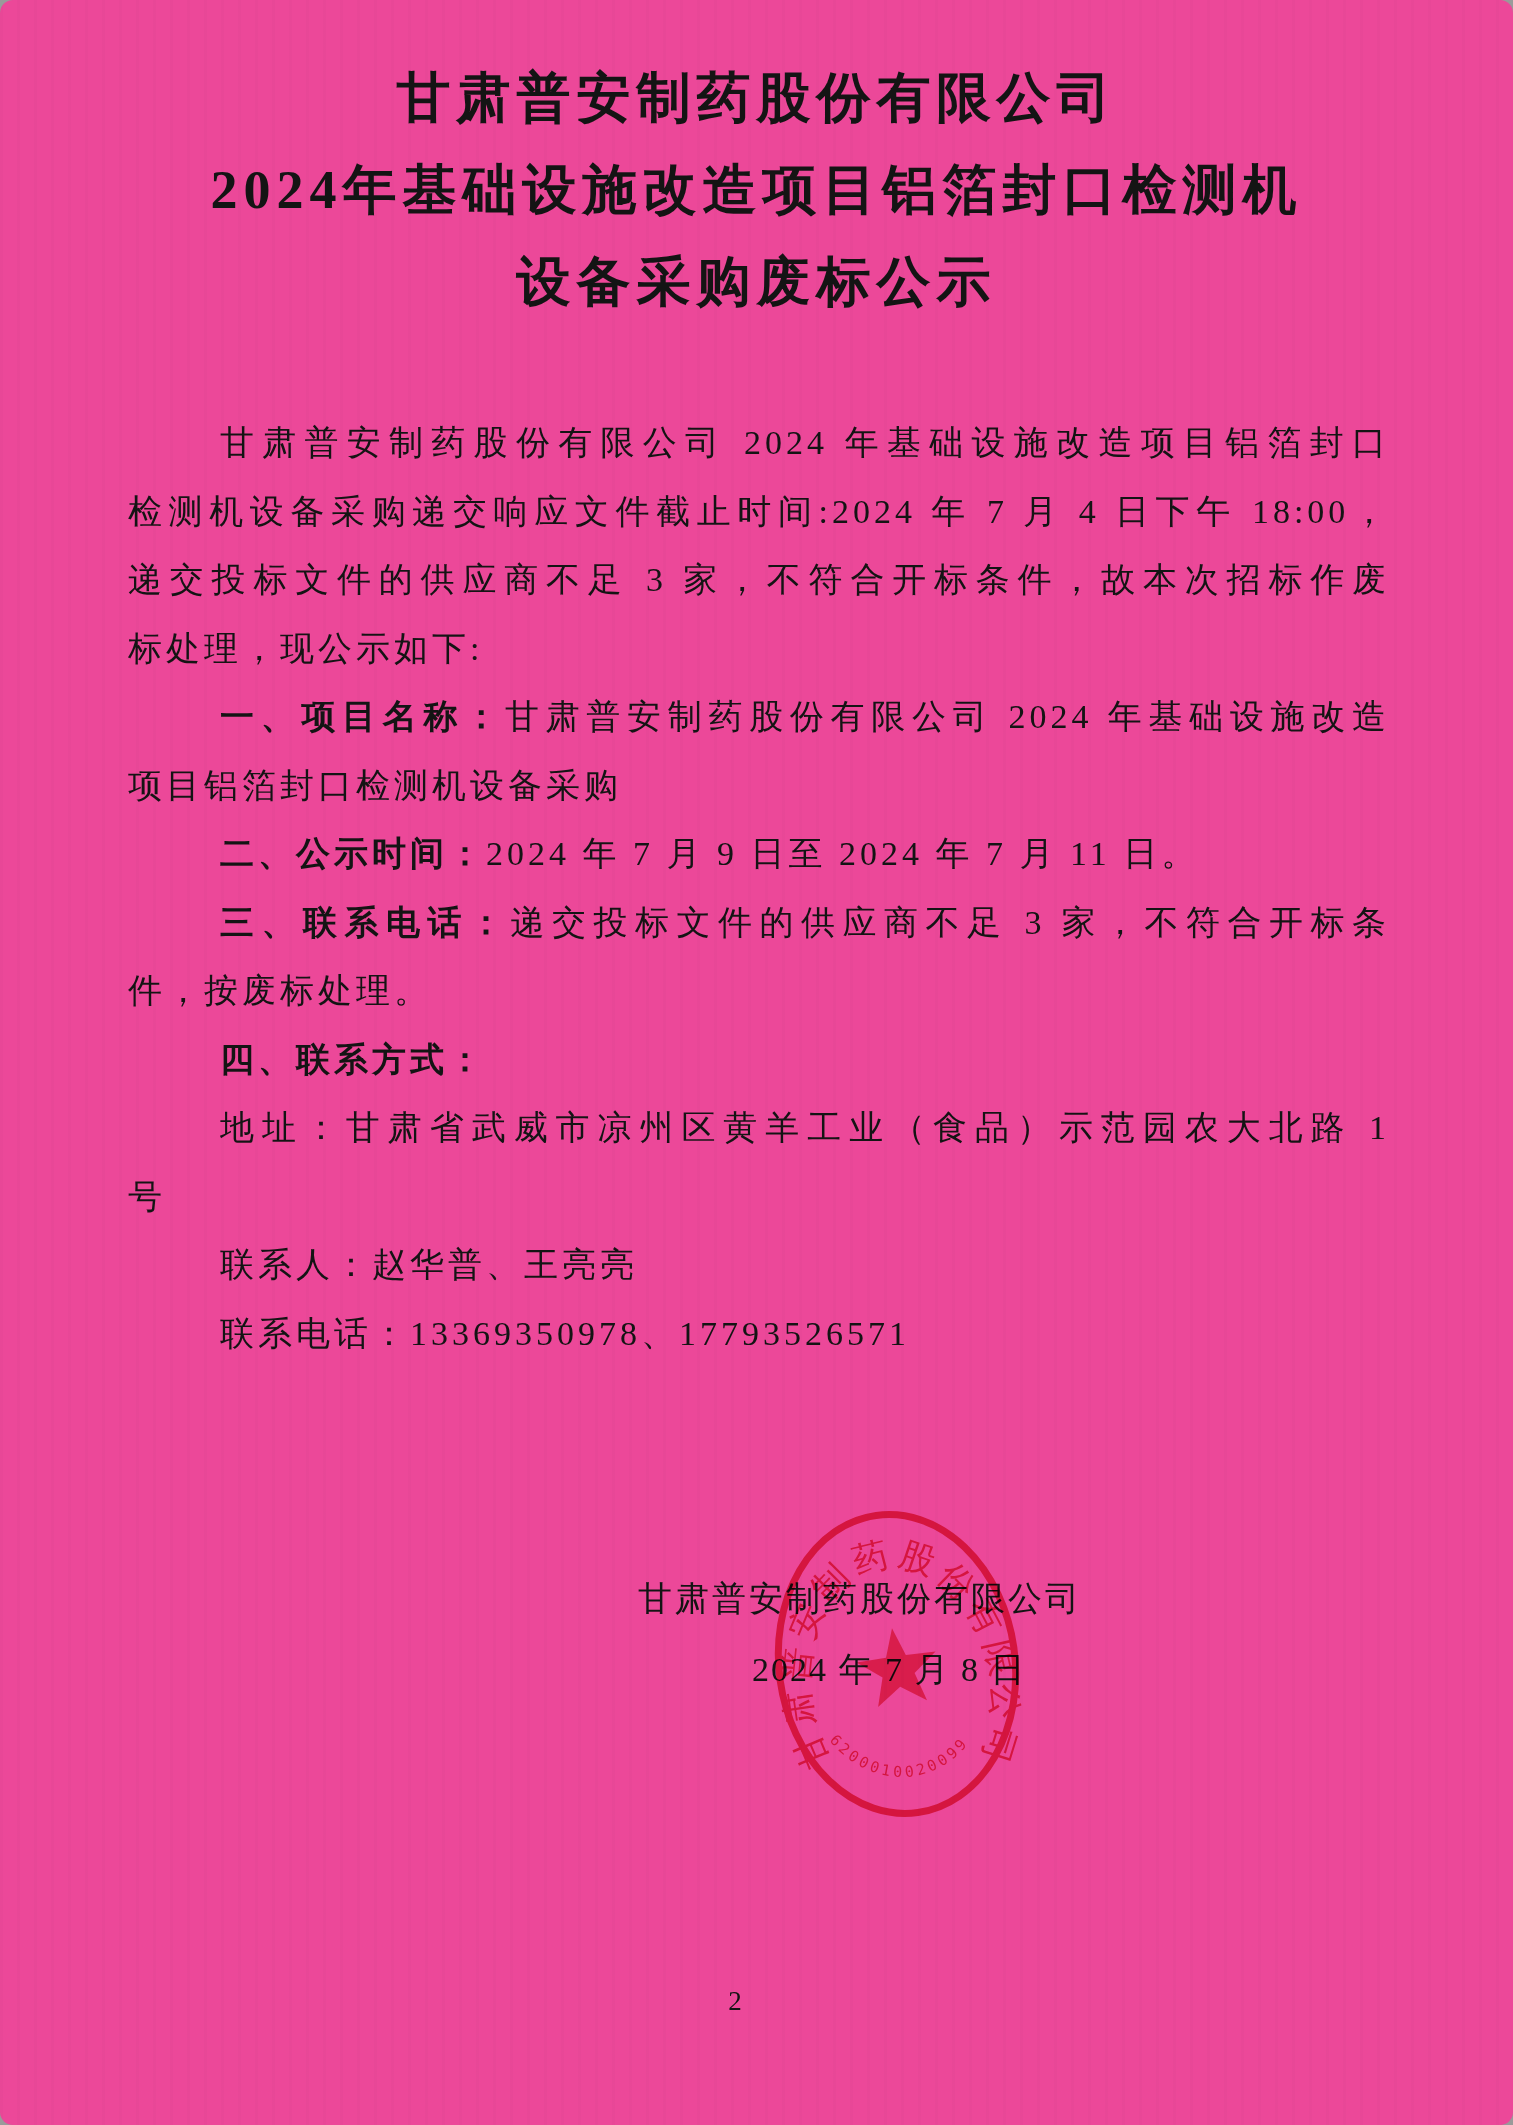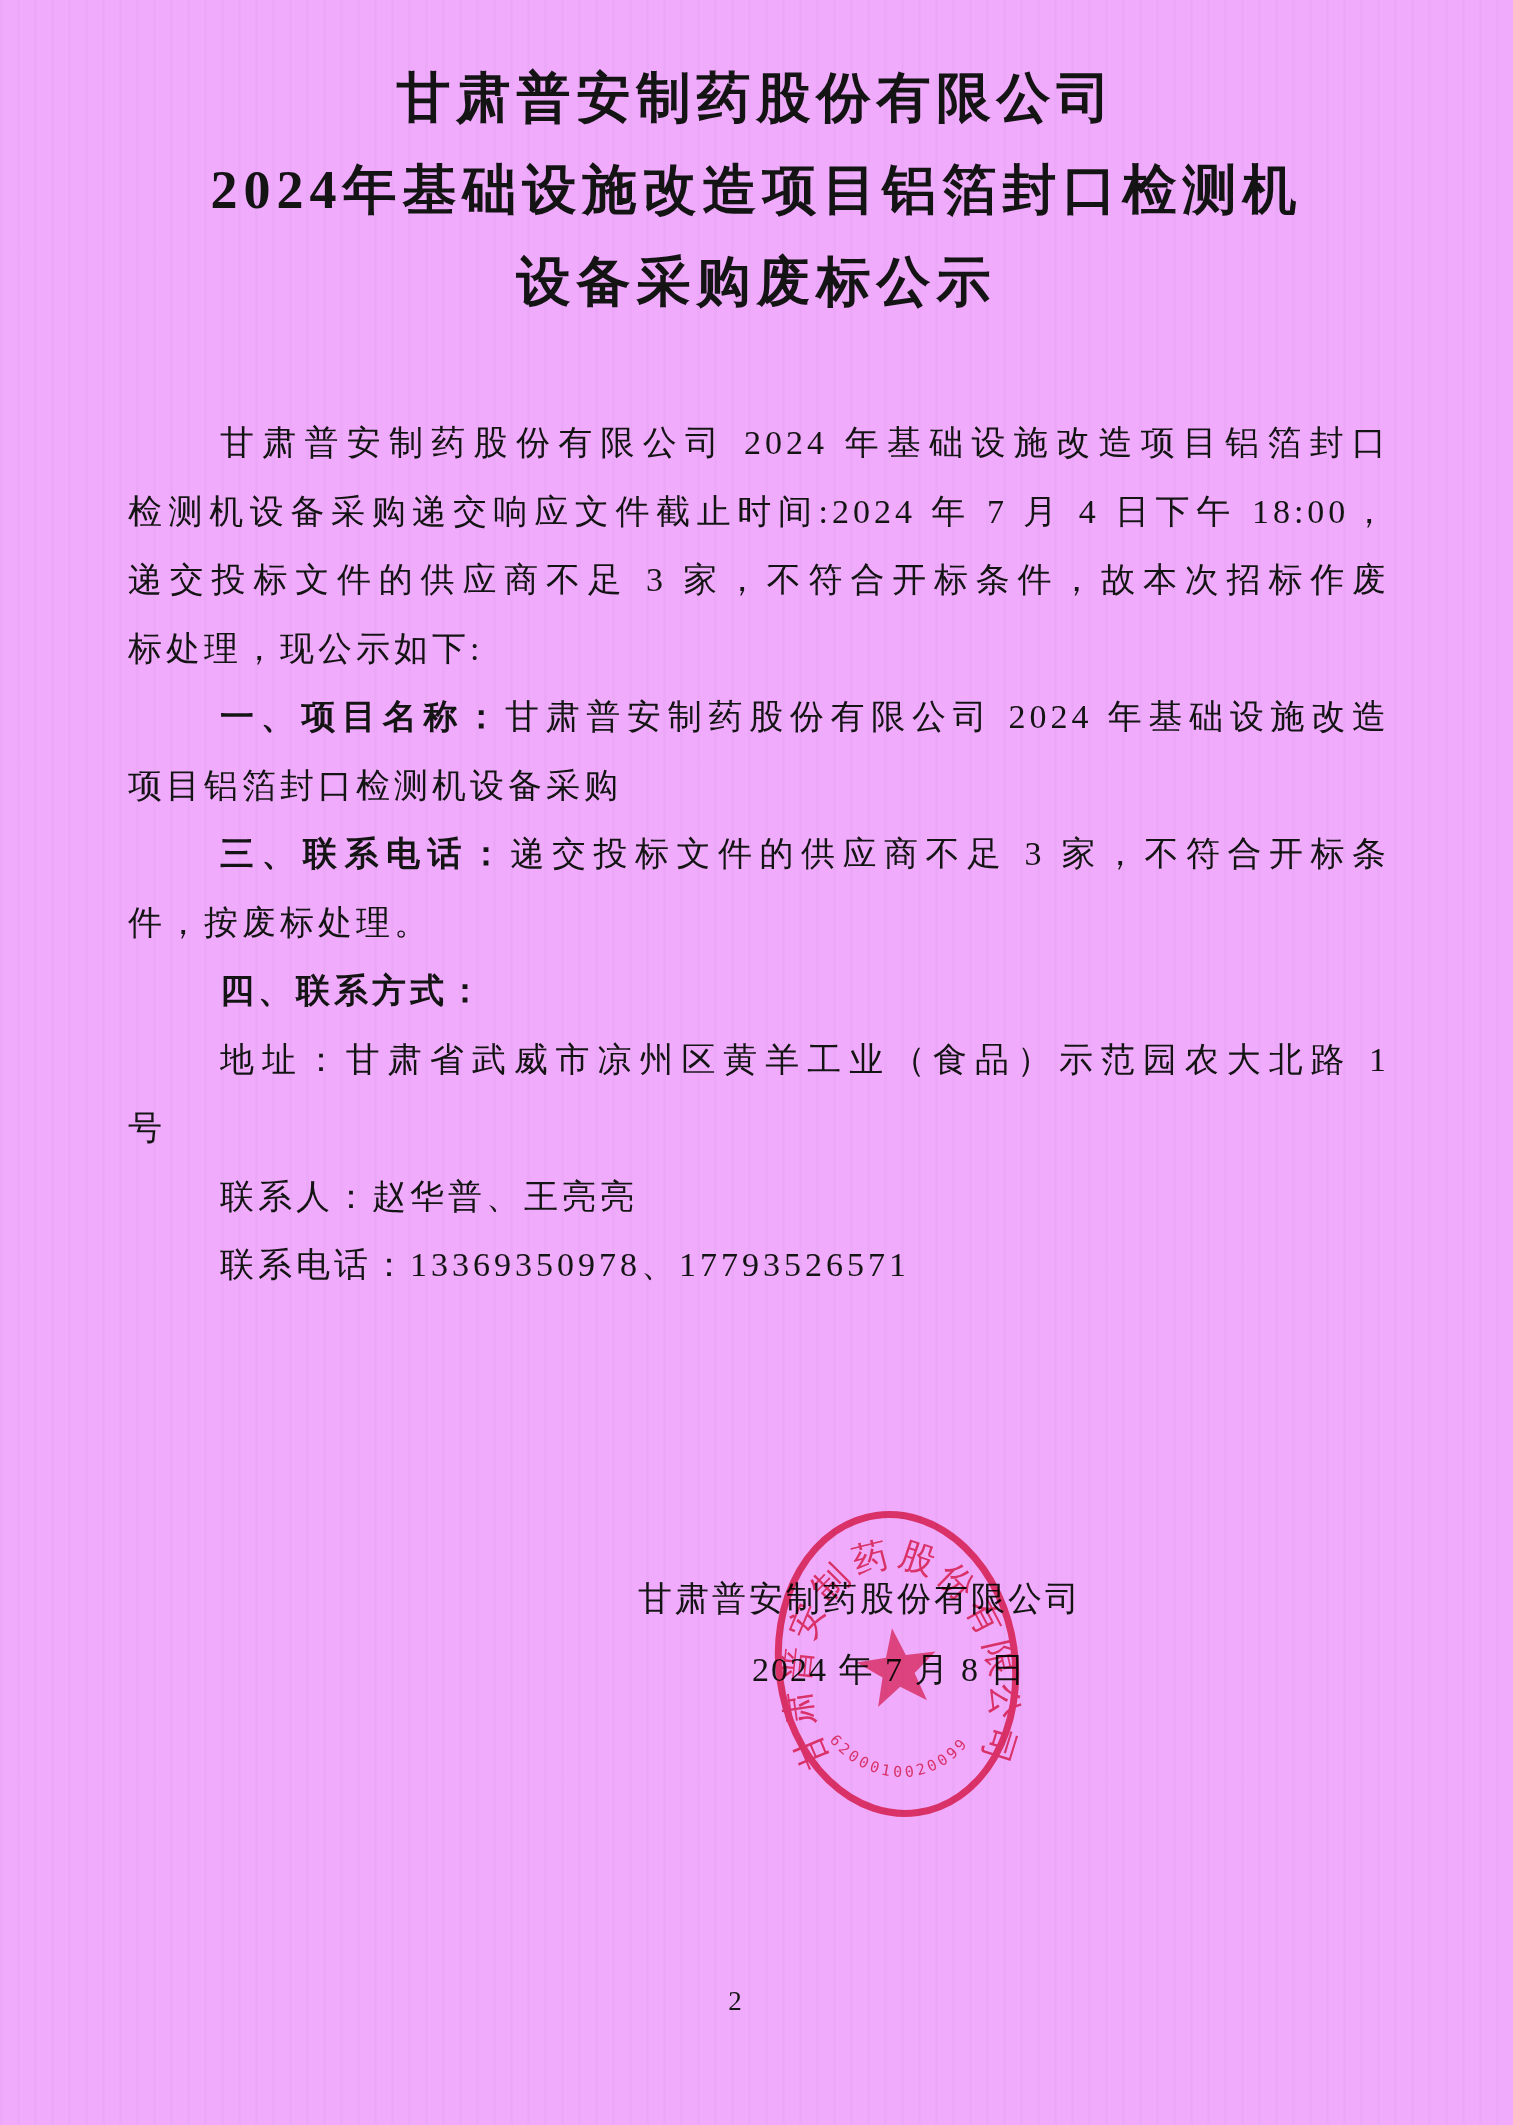--- a/index.html
+++ b/index.html
@@ -7,10 +7,11 @@
     position:relative;
     width:1513px;height:2125px;
     margin:0 auto;
-    background:#f0abfc;
+    background:#ec4899;
     overflow:hidden;
     font-family:"Liberation Serif","DejaVu Serif",serif;
     color:#141414;
+    border-radius:13px;
   }
   
   .page::before{

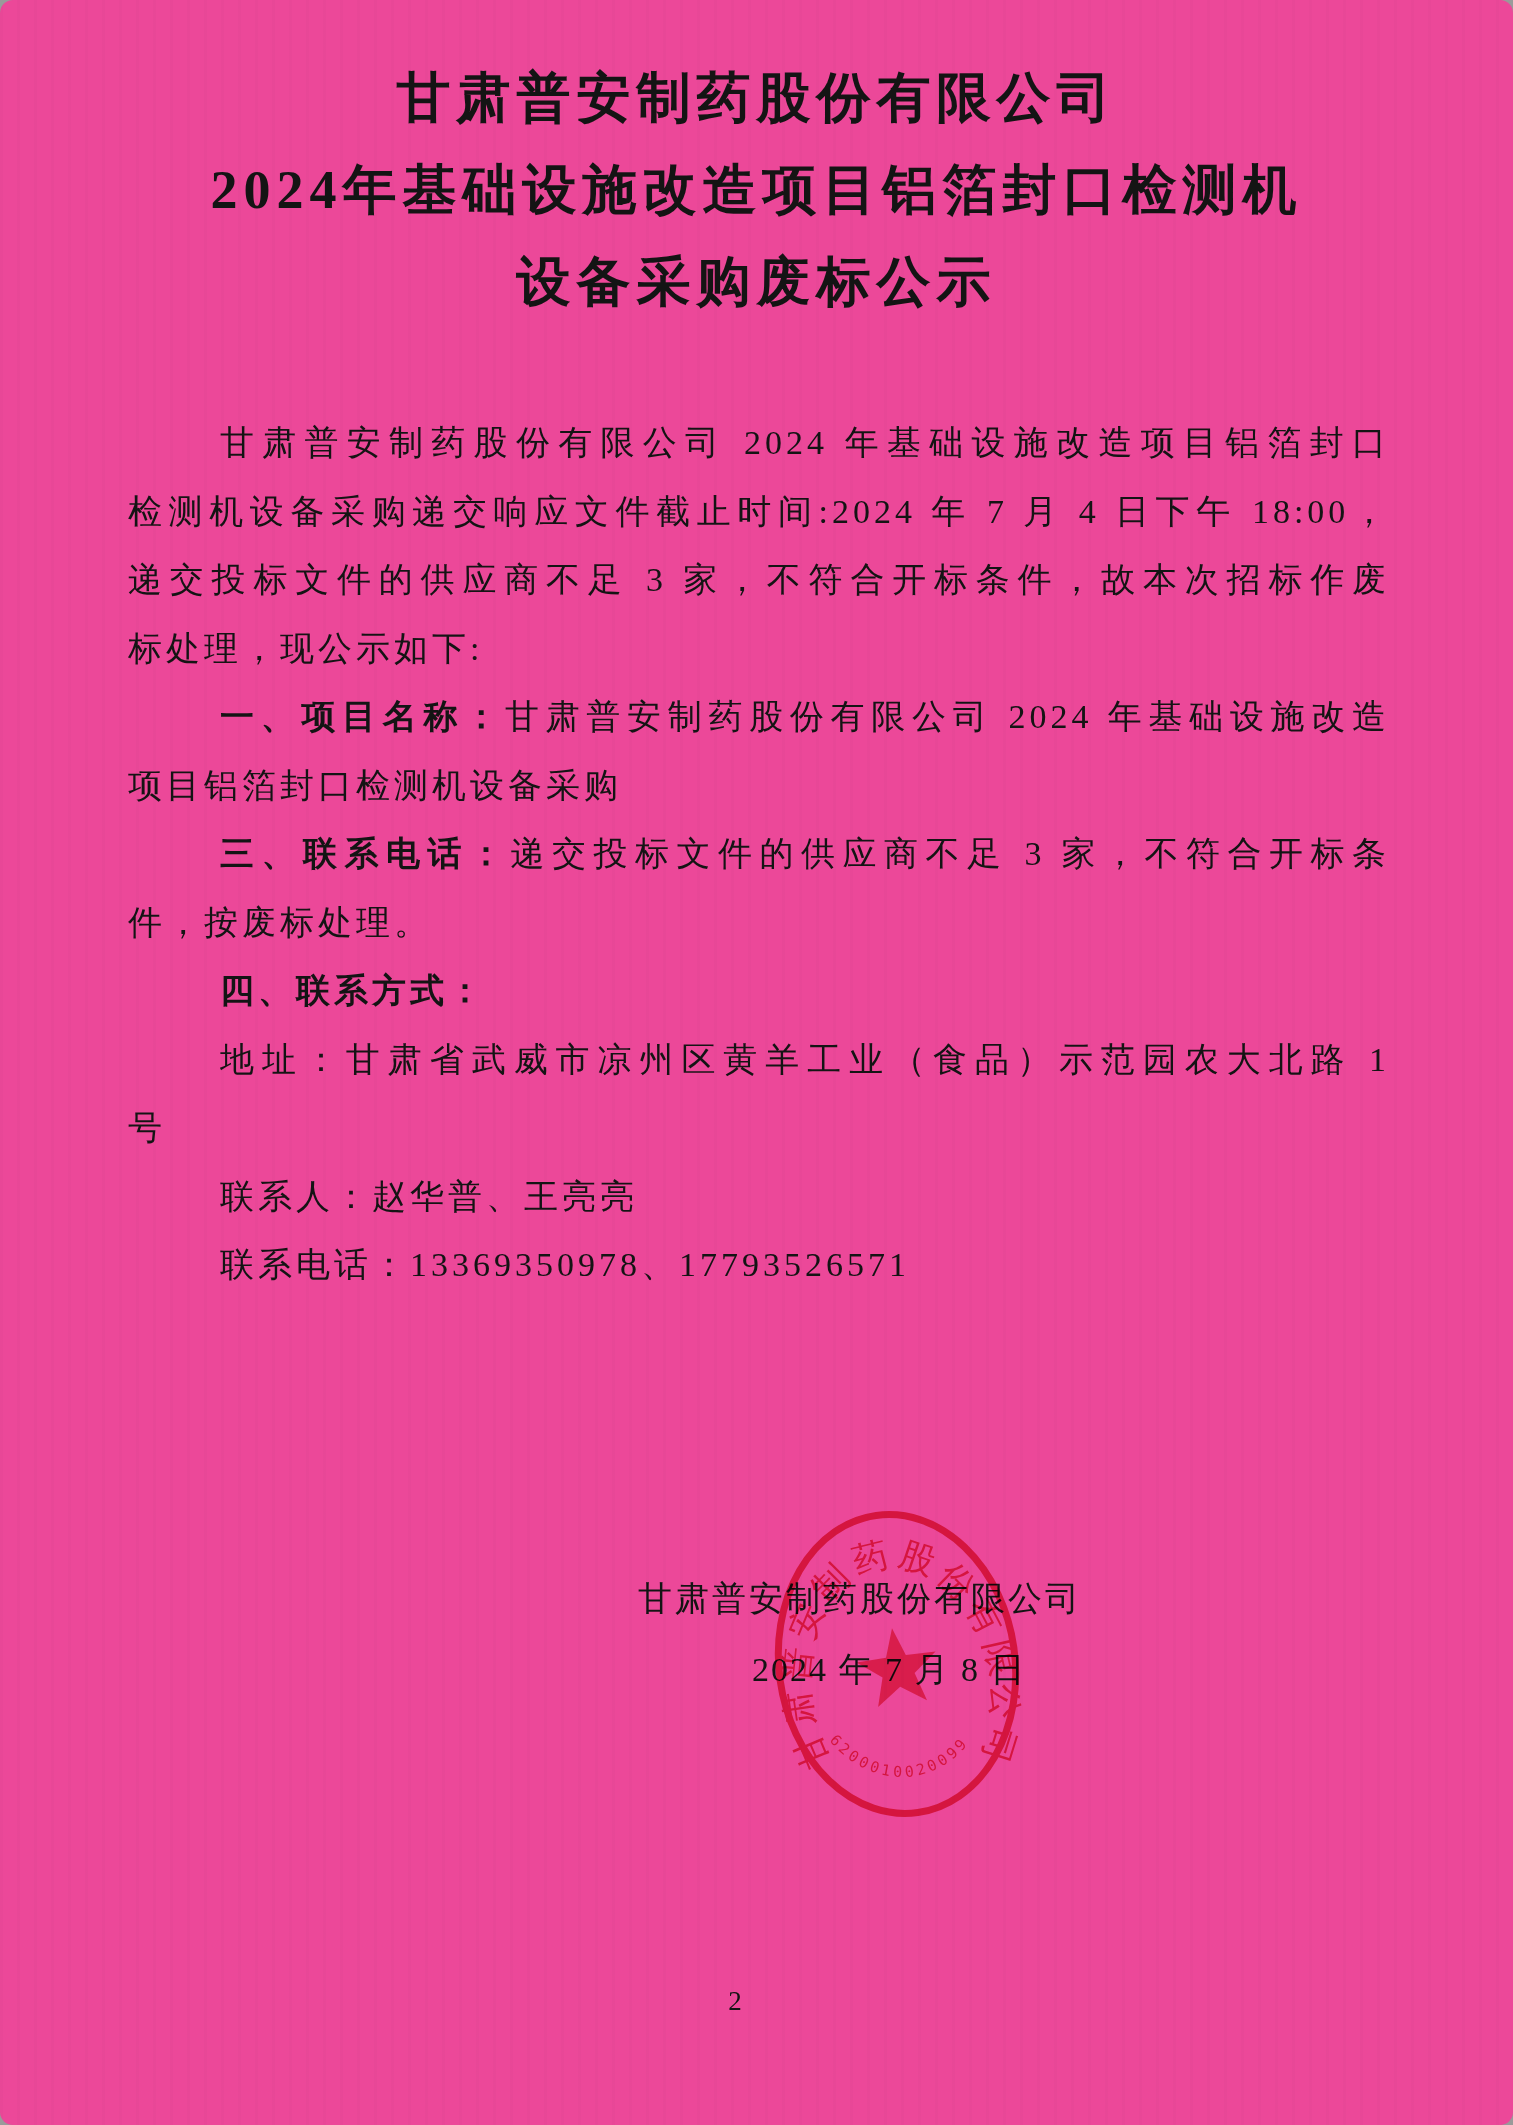--- a/index.html
+++ b/index.html
@@ -69,6 +69,7 @@
     <div class="line"><span>标处理，现公示如下:</span></div>
     <div class="line indent fill"><span class="lbl">一、项目名称：</span><span>甘肃普安制药股份有限公司 2024 年基础设施改造</span></div>
     <div class="line"><span>项目铝箔封口检测机设备采购</span></div>
+    <div class="line indent"><span class="lbl">二、公示时间：</span><span>2024 年 7 月 9 日至 2024 年 7 月 11 日。</span></div>
     <div class="line indent fill"><span class="lbl">三、联系电话：</span><span>递交投标文件的供应商不足 3 家，不符合开标条</span></div>
     <div class="line"><span>件，按废标处理。</span></div>
     <div class="line indent"><span class="lbl">四、联系方式：</span><span></span></div>

